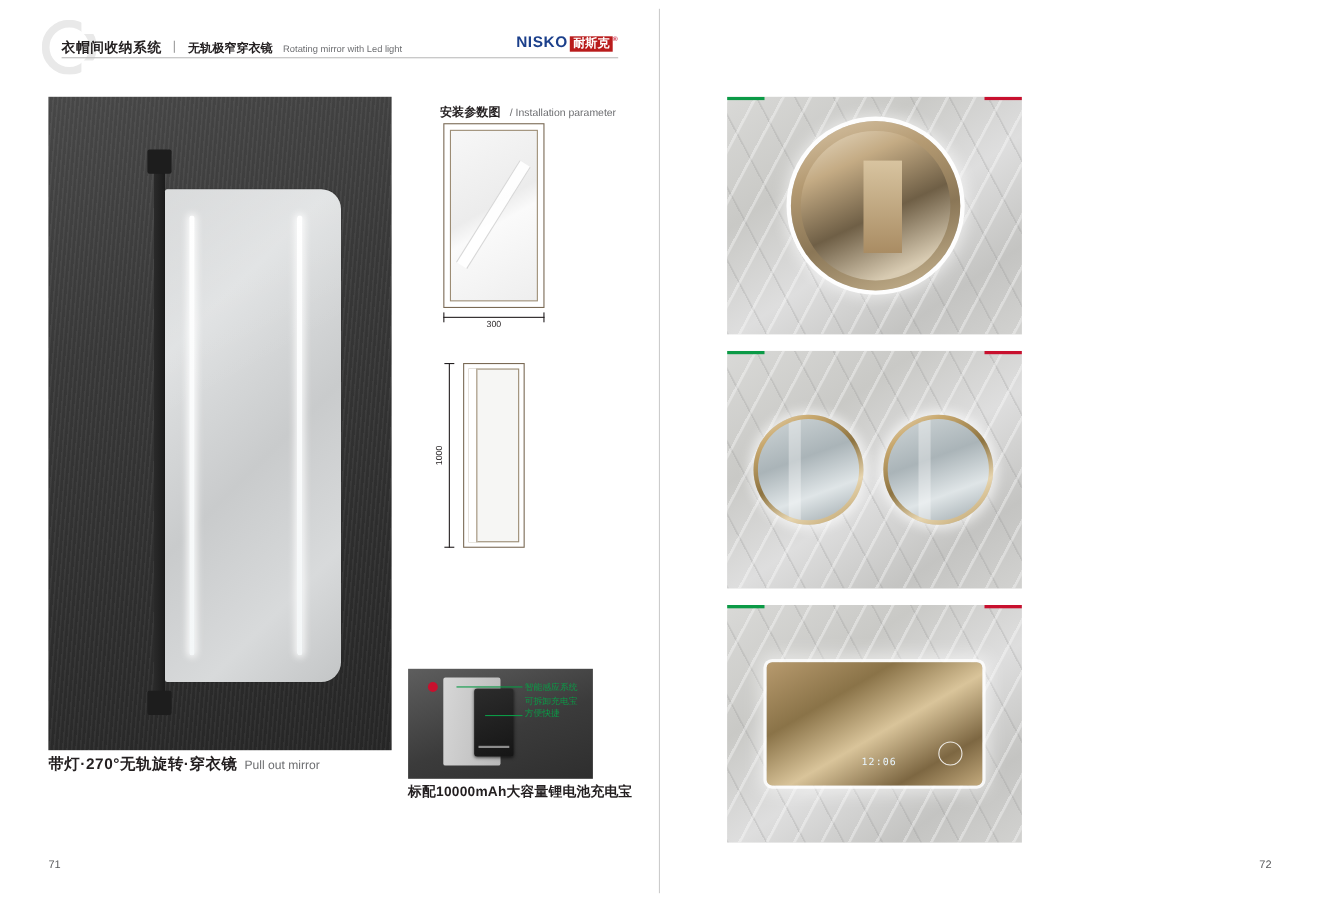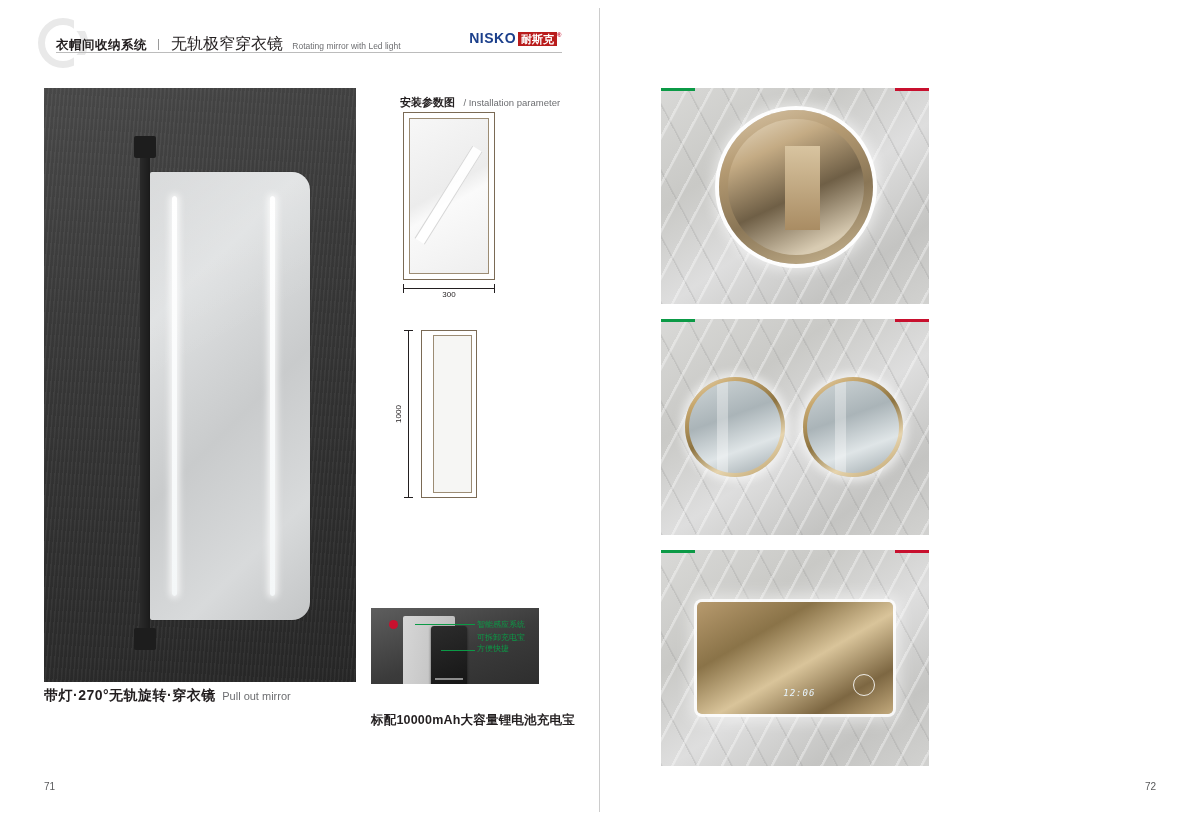--- a/index.html
+++ b/index.html
@@ -76,8 +76,8 @@
     vertical-align: -1px;
   }
   .hdr-cn2 {
-    font-size: 16px;
-    font-weight: normal;
+    font-size: 11px;
+    font-weight: bold;
     color: #231f20;
   }
   .hdr-en {

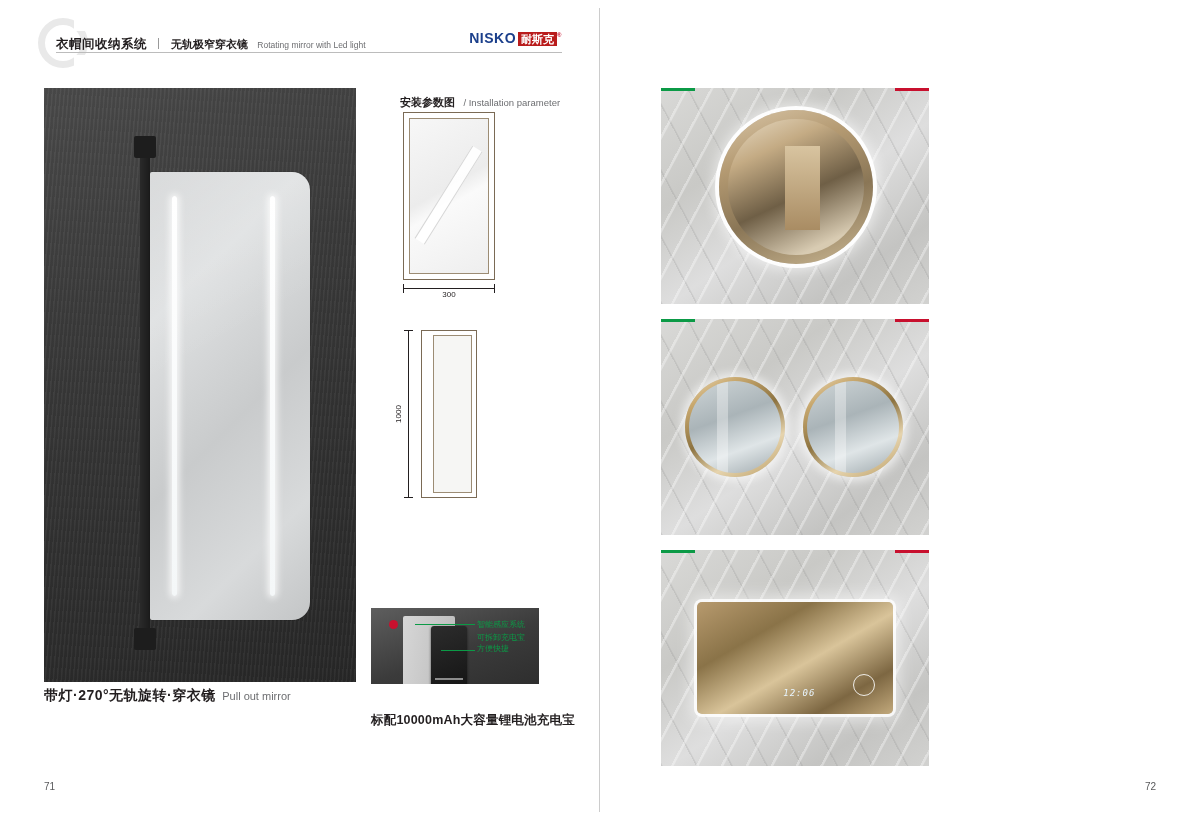--- a/index.html
+++ b/index.html
@@ -373,7 +373,7 @@
     left: 371px;
     top: 608px;
     width: 168px;
-    height: 76px;
+    height: 100px;
     background: linear-gradient(160deg, #5e5e5e 0%, #3b3b3b 55%, #2e2e2e 100%);
     overflow: hidden;
   }

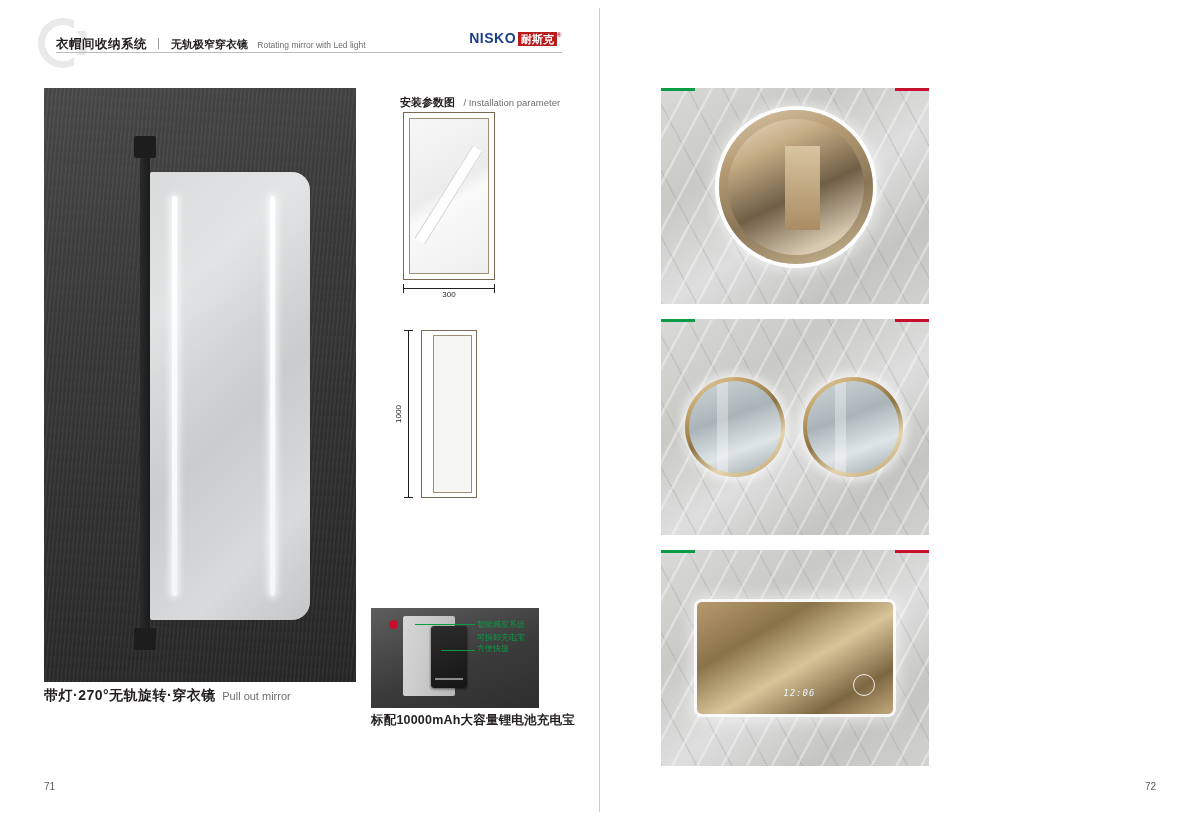--- a/index.html
+++ b/index.html
@@ -514,7 +514,6 @@
     border-radius: 5px;
     box-shadow: 0 0 0 3px rgba(255,255,255,0.8), 0 0 16px 6px rgba(255,255,255,0.55);
     overflow: hidden;
-    font-style: italic;
   }
   .rect-mirror .clock {
     position: absolute;

